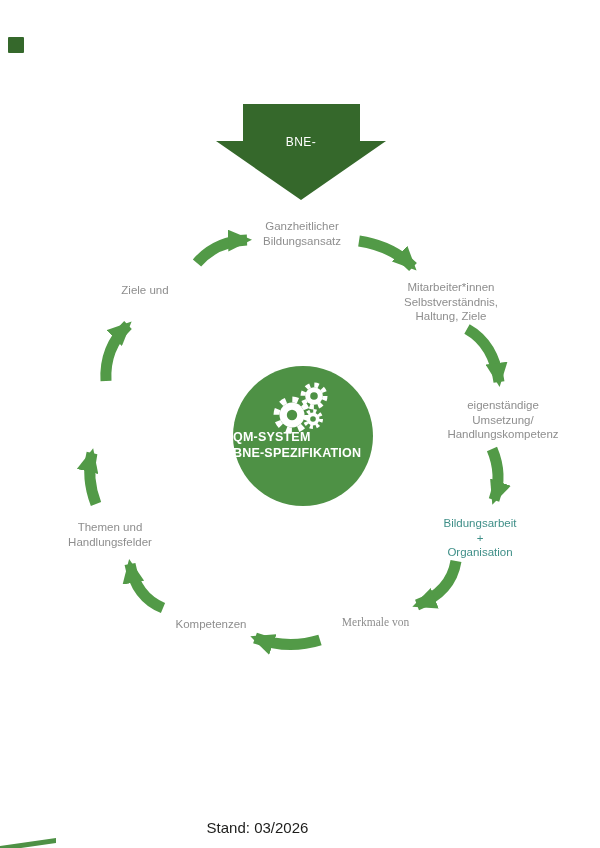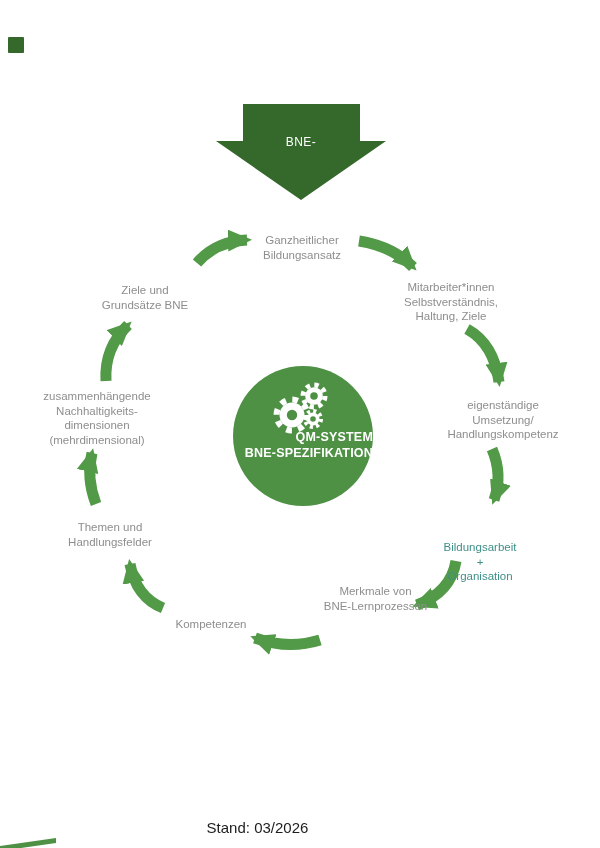--- a/index.html
+++ b/index.html
@@ -78,7 +78,7 @@
     <span class="ln" style="display:block">BNE-SPEZIFIKATION</span>
   </div>
 
-  <div class="label gray" style="left:222px;top:233px;width:160px;">
+  <div class="label gray" style="left:222px;top:219px;width:160px;">
     <span class="ln">Ganzheitlicher</span>
     <span class="ln">Bildungsansatz</span>
   </div>

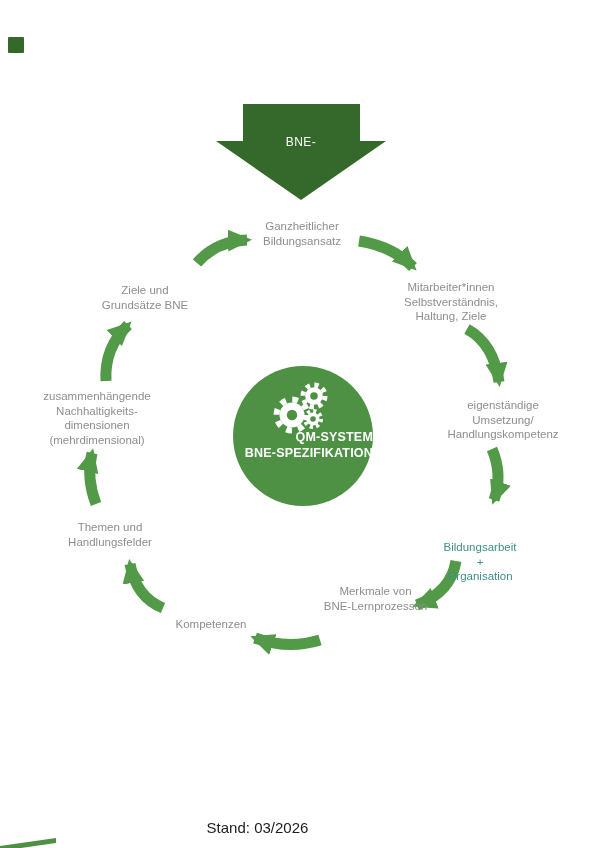--- a/index.html
+++ b/index.html
@@ -124,7 +124,6 @@
 
   <div class="label gray" style="left:75px;top:283px;width:140px;text-align:center;">
     <span class="ln">Ziele und</span>
-    <span class="ln">Grundsätze BNE</span>
   </div>
 
   <div class="footer">Stand: 03/2026</div>

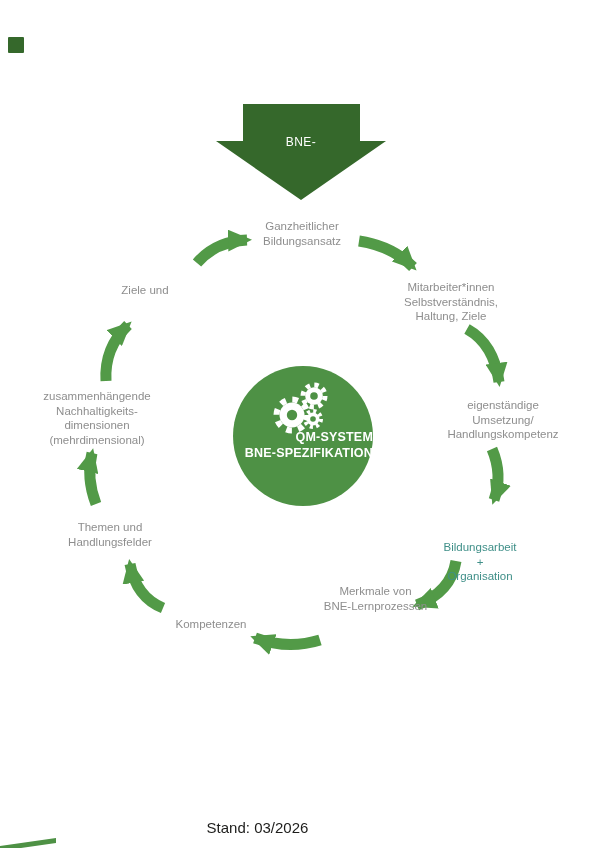--- a/index.html
+++ b/index.html
@@ -115,12 +115,6 @@
     <span class="ln">Handlungsfelder</span>
   </div>
 
-  <div class="label gray" style="left:22px;top:389px;width:150px;">
-    <span class="ln">zusammenhängende</span>
-    <span class="ln">Nachhaltigkeits-</span>
-    <span class="ln">dimensionen</span>
-    <span class="ln">(mehrdimensional)</span>
-  </div>
 
   <div class="label gray" style="left:75px;top:283px;width:140px;text-align:center;">
     <span class="ln">Ziele und</span>

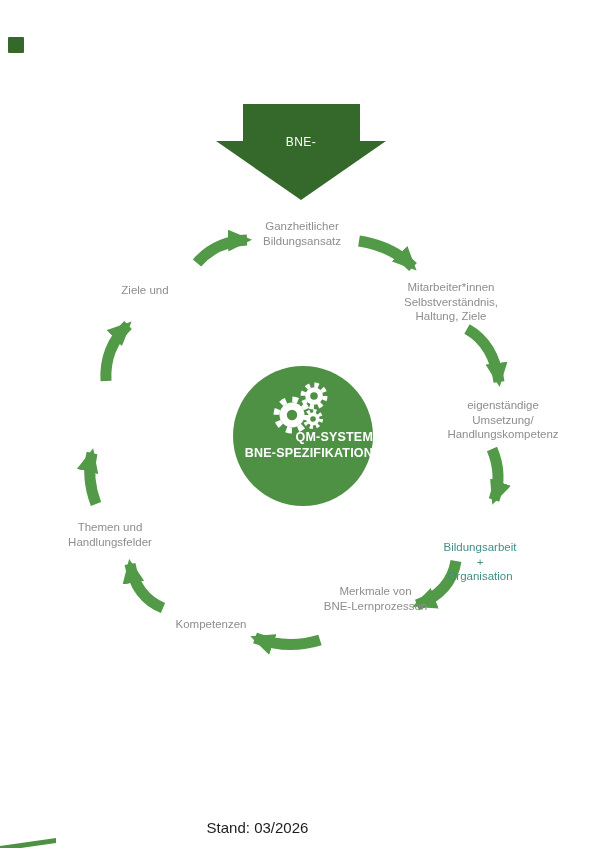--- a/index.html
+++ b/index.html
@@ -8,7 +8,7 @@
   .overlay{position:absolute;left:0;top:0;width:600px;height:848px;pointer-events:none;}
   .circle{position:absolute;left:233px;top:366px;width:140px;height:140px;border-radius:50%;
           background:var(--circle-green,#4e9145);}
-  .circle-text{position:absolute;left:233px;top:430px;width:140px;text-align:right;
+  .circle-text{position:absolute;left:233px;top:430px;width:140px;text-align:left;
           color:#fff;font-weight:bold;font-size:12.5px;line-height:15.5px;letter-spacing:.2px;}
   .toparrow-text{position:absolute;left:216px;top:121px;width:170px;text-align:center;
           color:#fff;font-weight:normal;font-size:12px;line-height:19px;letter-spacing:.4px;margin-top:12px;}

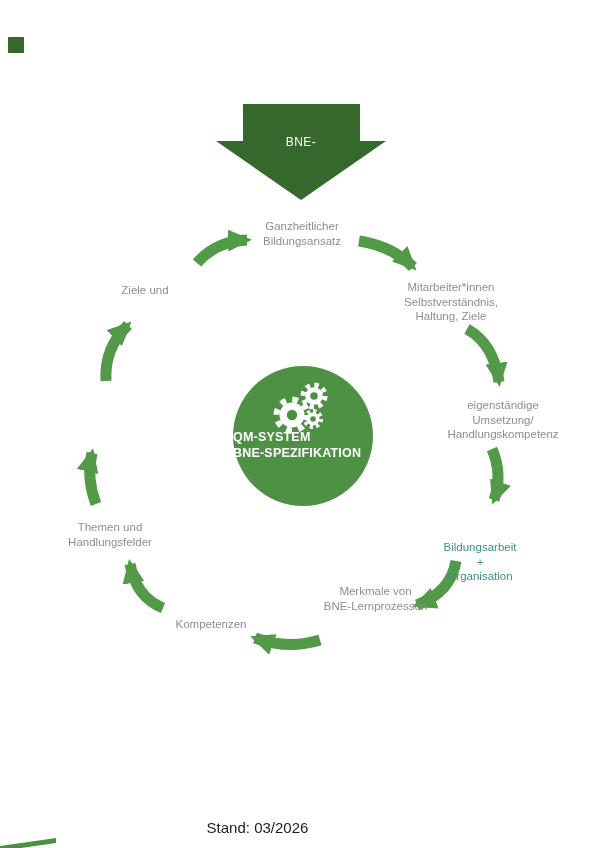--- a/index.html
+++ b/index.html
@@ -95,7 +95,7 @@
     <span class="ln">Handlungskompetenz</span>
   </div>
 
-  <div class="label teal" style="left:410px;top:540px;width:140px;">
+  <div class="label teal" style="left:410px;top:516px;width:140px;">
     <span class="ln">Bildungsarbeit</span>
     <span class="ln">+</span>
     <span class="ln">Organisation</span>

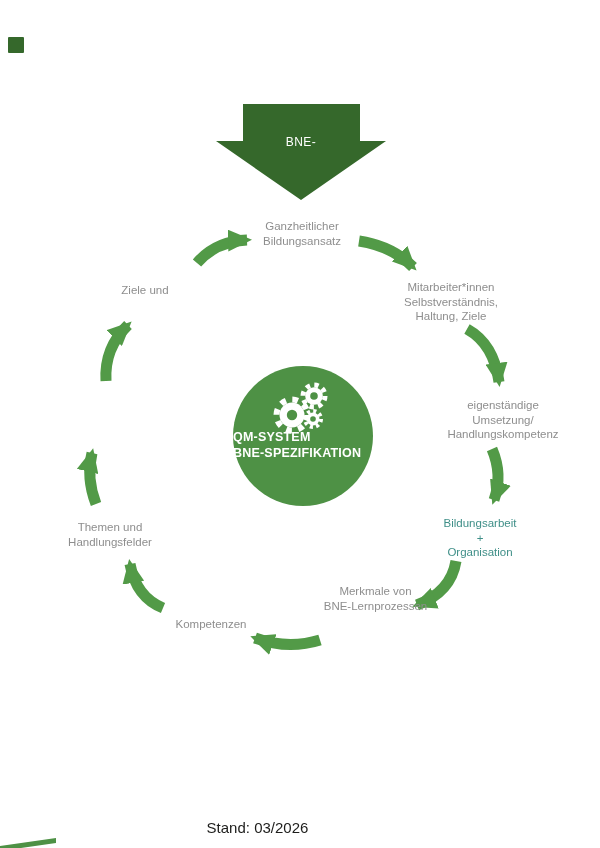--- a/index.html
+++ b/index.html
@@ -101,7 +101,7 @@
     <span class="ln">Organisation</span>
   </div>
 
-  <div class="label gray" style="left:293px;top:584px;width:165px;">
+  <div class="label gray" style="left:293px;top:615px;width:165px;font-family:Liberation Serif, serif;">
     <span class="ln">Merkmale von</span>
     <span class="ln">BNE-Lernprozessen</span>
   </div>

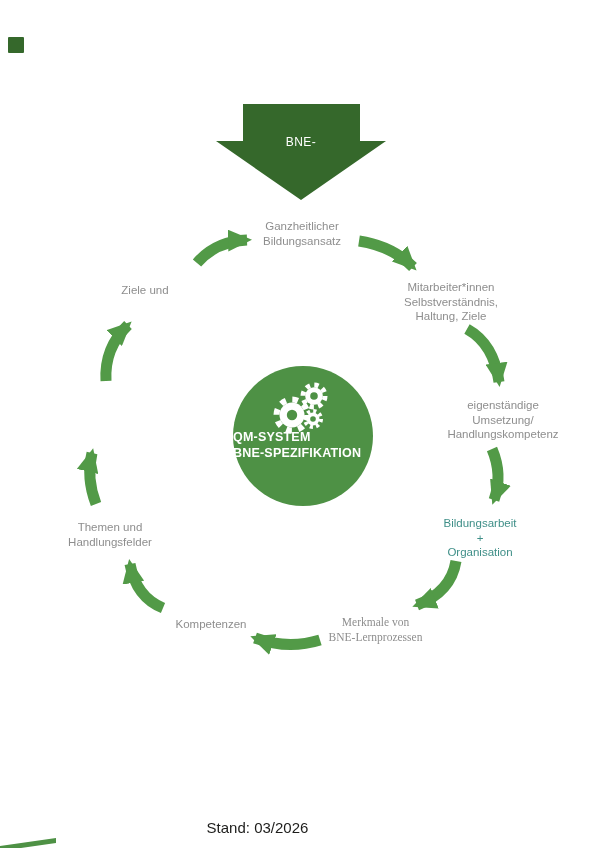--- a/index.html
+++ b/index.html
@@ -103,7 +103,6 @@
 
   <div class="label gray" style="left:293px;top:615px;width:165px;font-family:Liberation Serif, serif;">
     <span class="ln">Merkmale von</span>
-    <span class="ln">BNE-Lernprozessen</span>
   </div>
 
   <div class="label gray" style="left:151px;top:617px;width:120px;">

